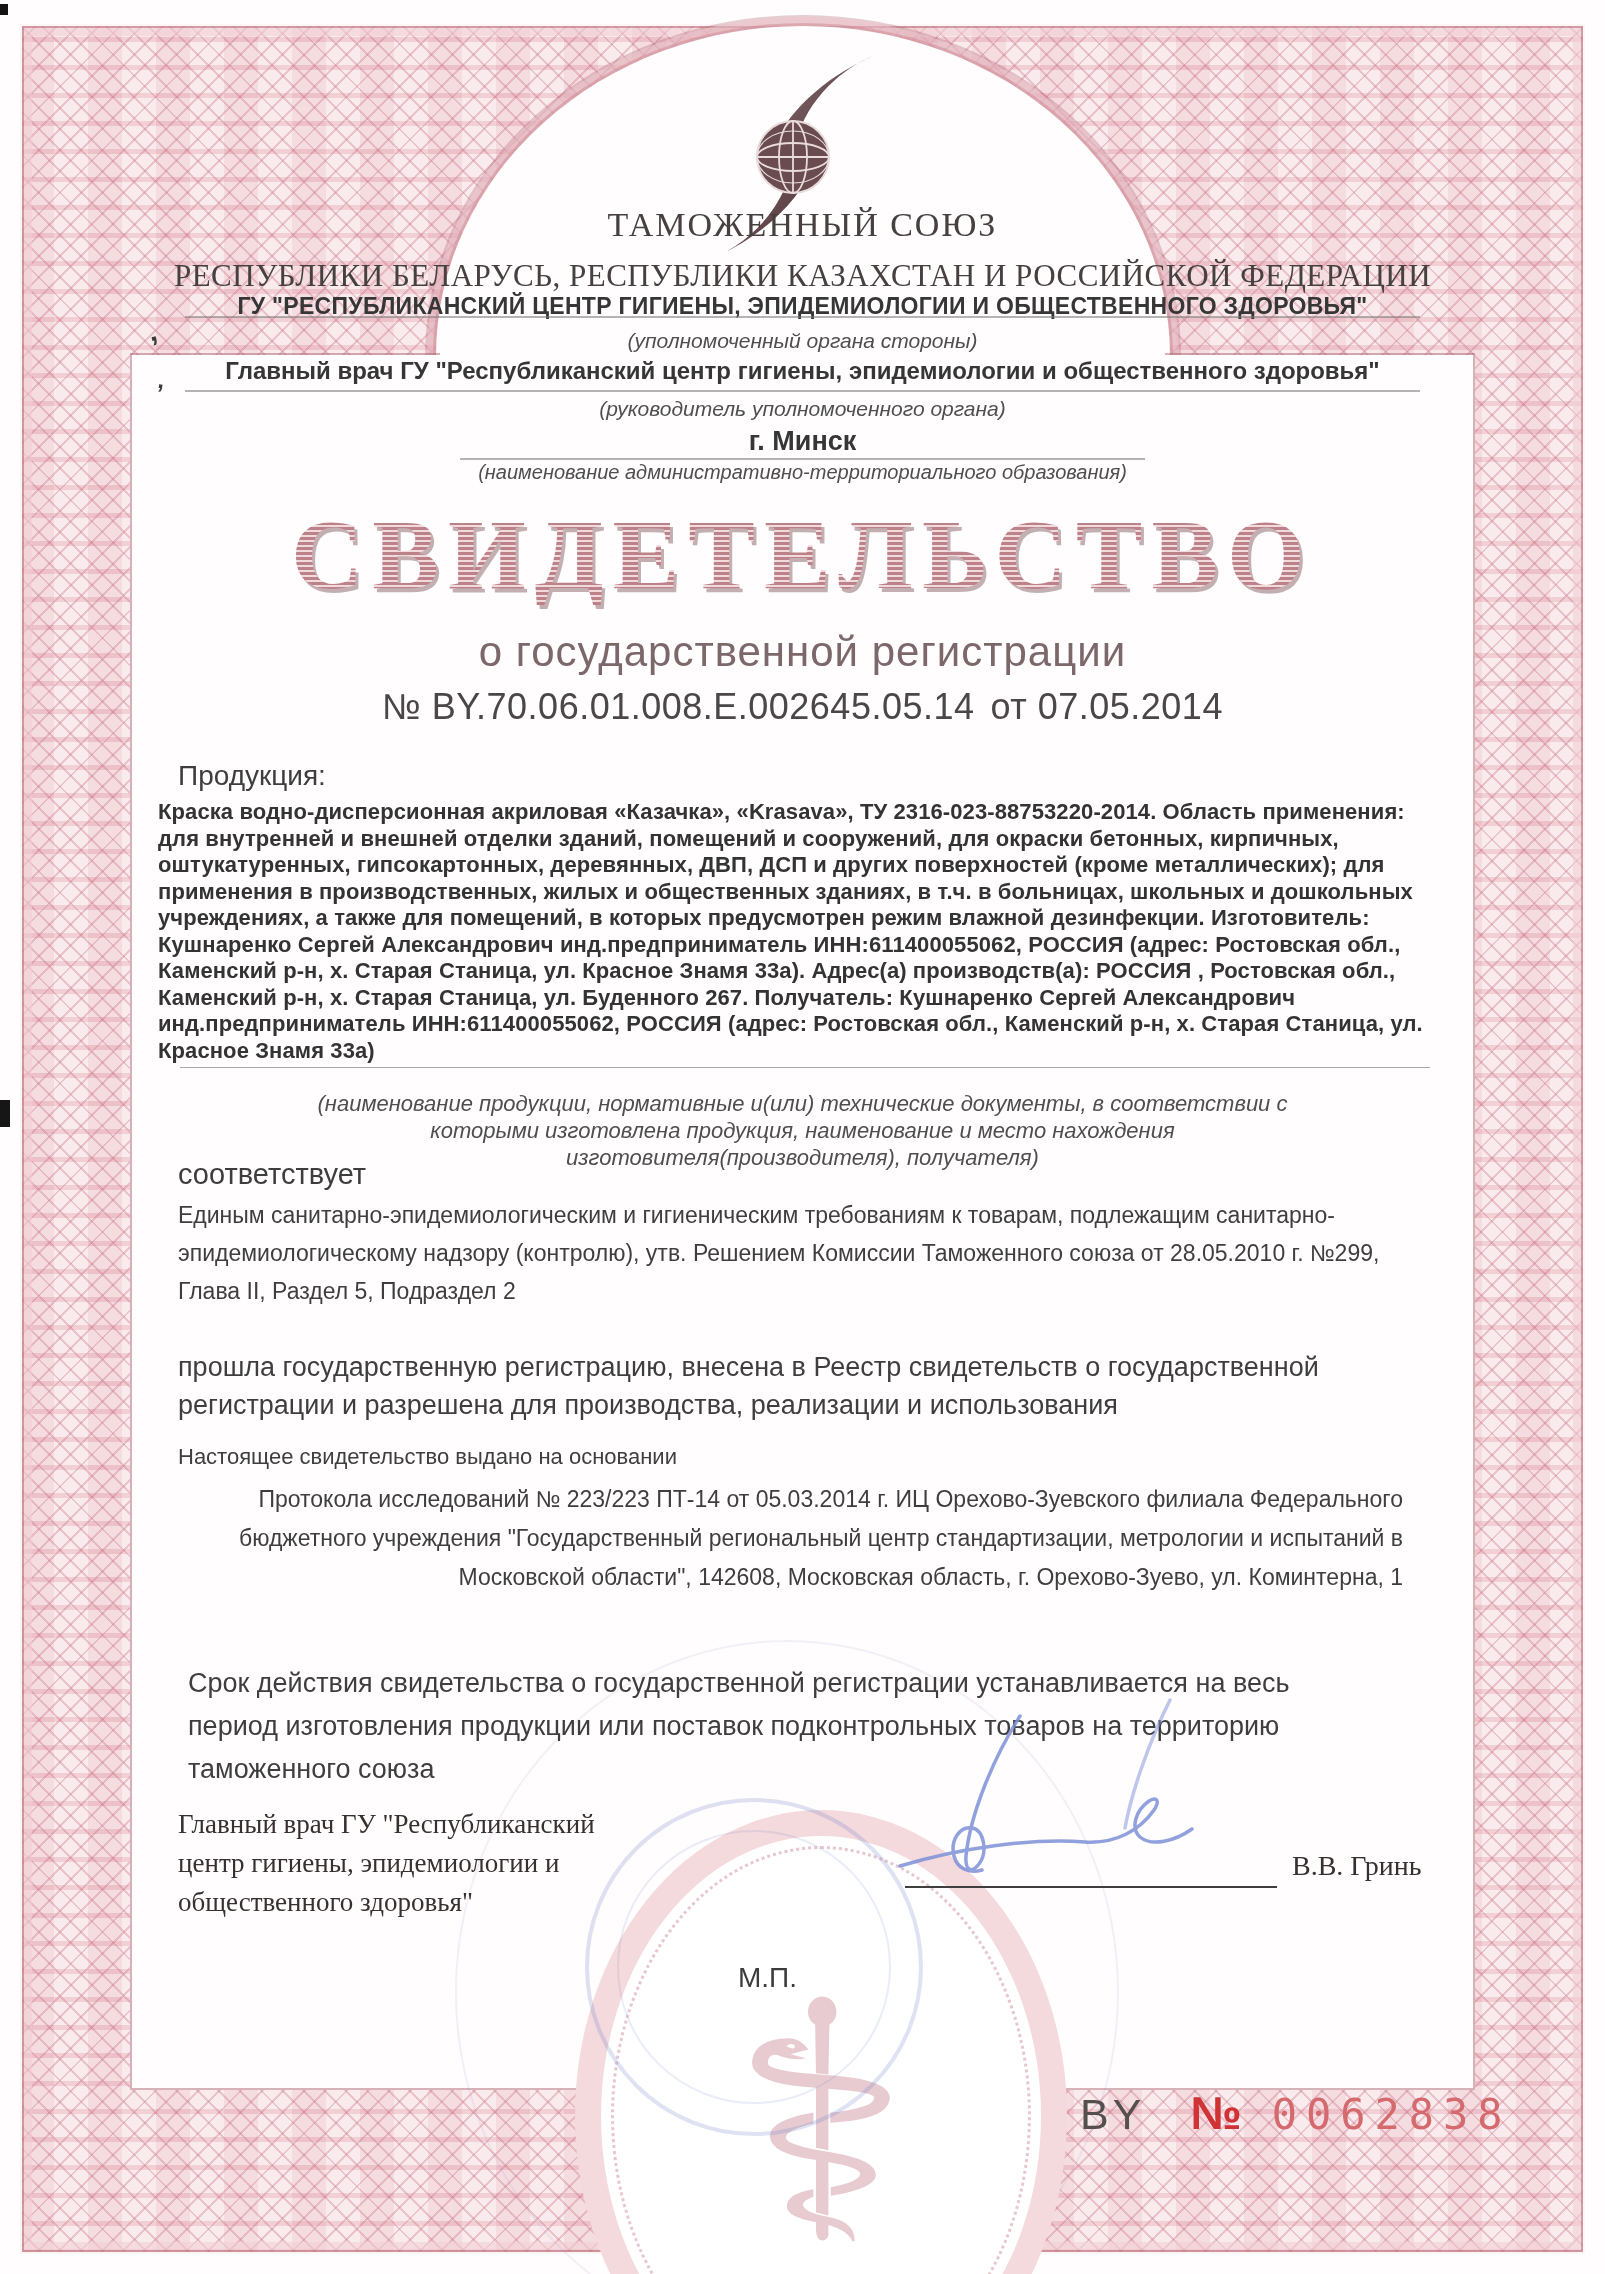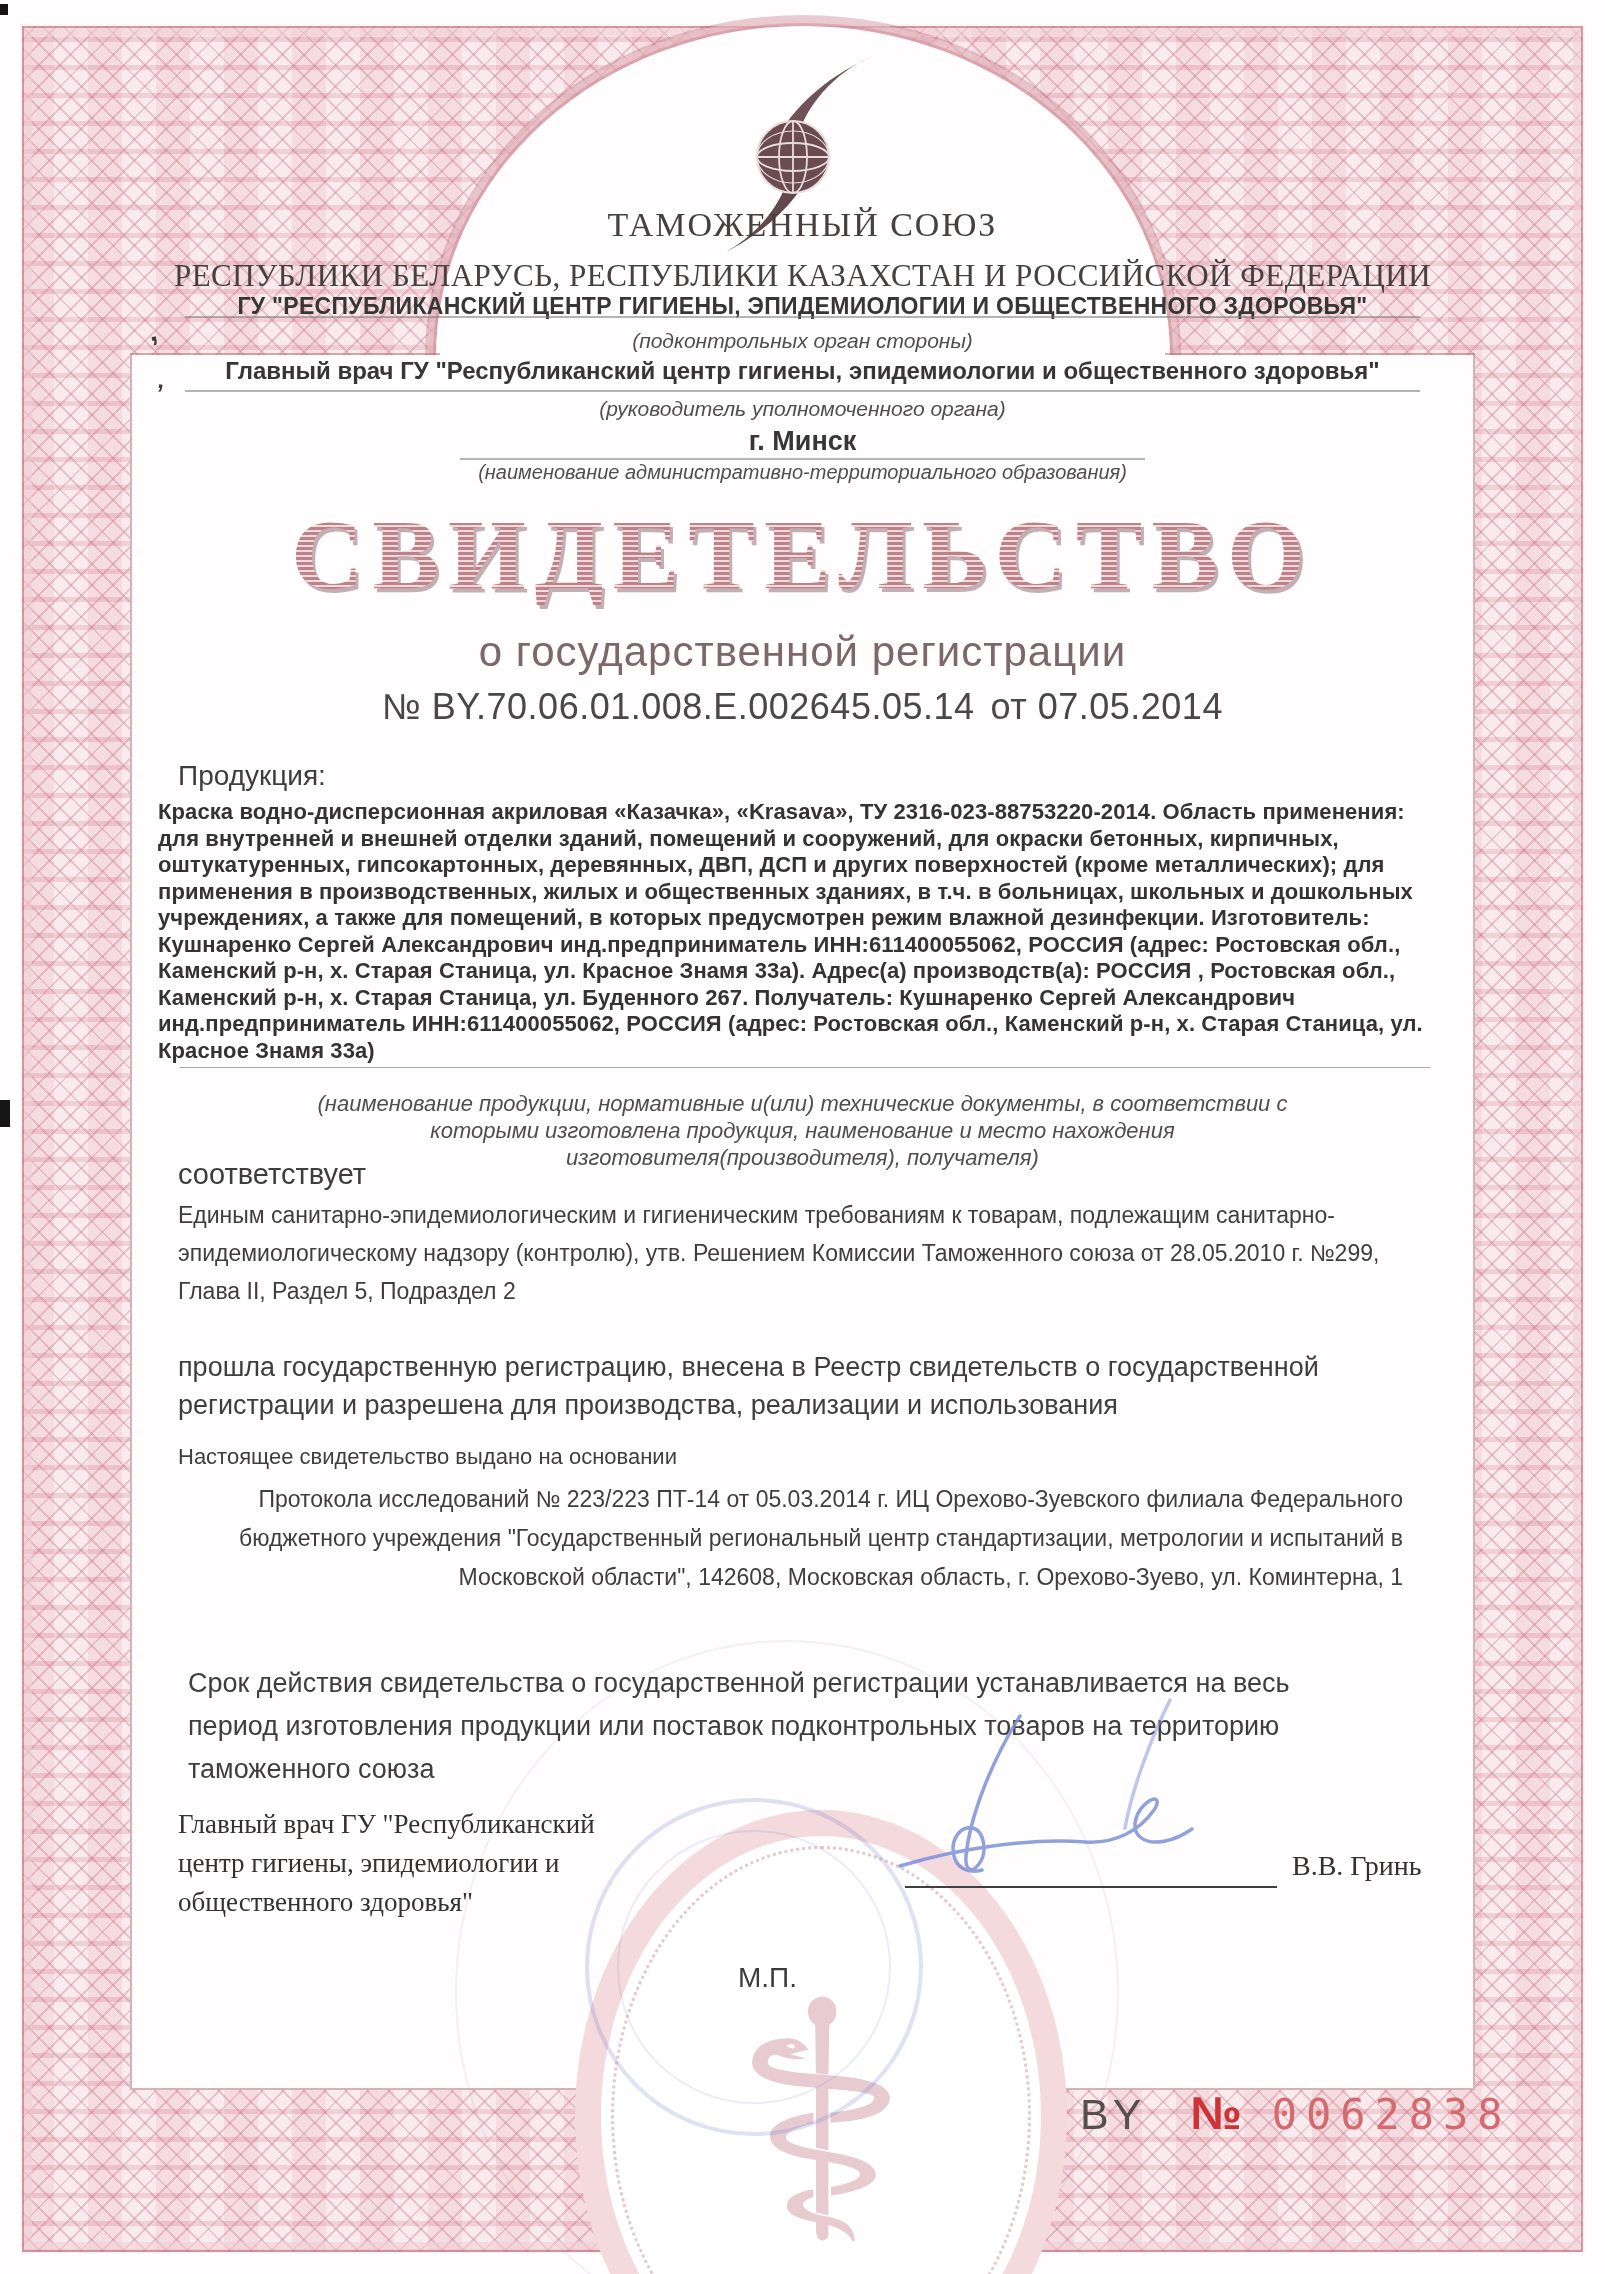--- a/index.html
+++ b/index.html
@@ -163,7 +163,7 @@
     <div class="abs ctr h-center">ГУ "РЕСПУБЛИКАНСКИЙ ЦЕНТР ГИГИЕНЫ, ЭПИДЕМИОЛОГИИ И ОБЩЕСТВЕННОГО ЗДОРОВЬЯ"</div>
 
     <div class="rule" style="top:316px;left:55px;right:55px;"></div>
-    <div class="abs ctr cap cap1">(подконтрольных орган стороны)</div>
+    <div class="abs ctr cap cap1">(уполномоченный органа стороны)</div>
 
     <div class="abs ctr h-head">Главный врач ГУ "Республиканский центр гигиены, эпидемиологии и общественного здоровья"</div>
     <div class="rule" style="top:390px;left:55px;right:55px;"></div>

